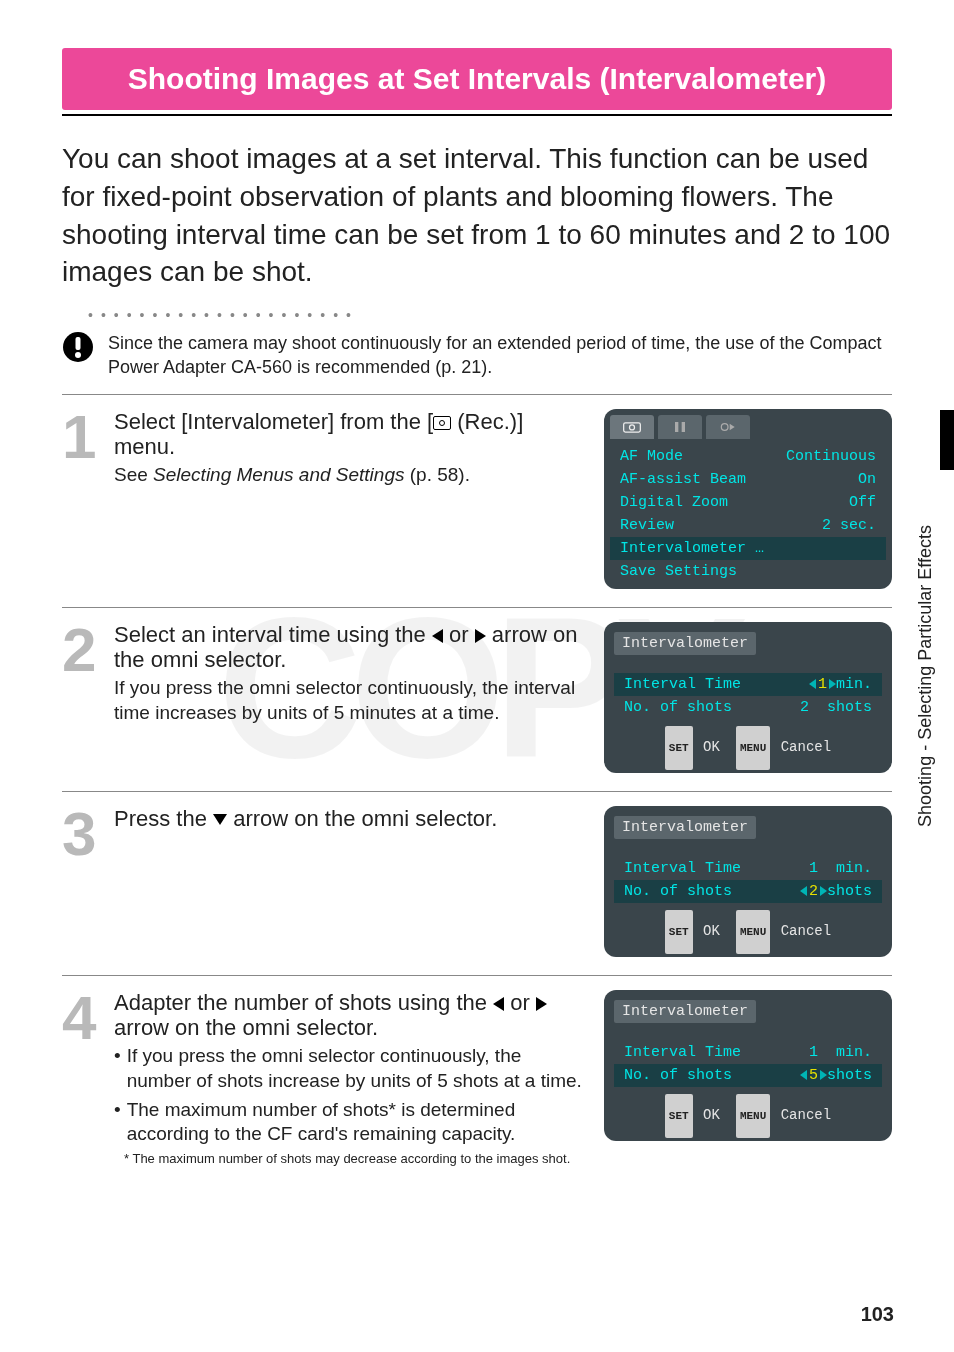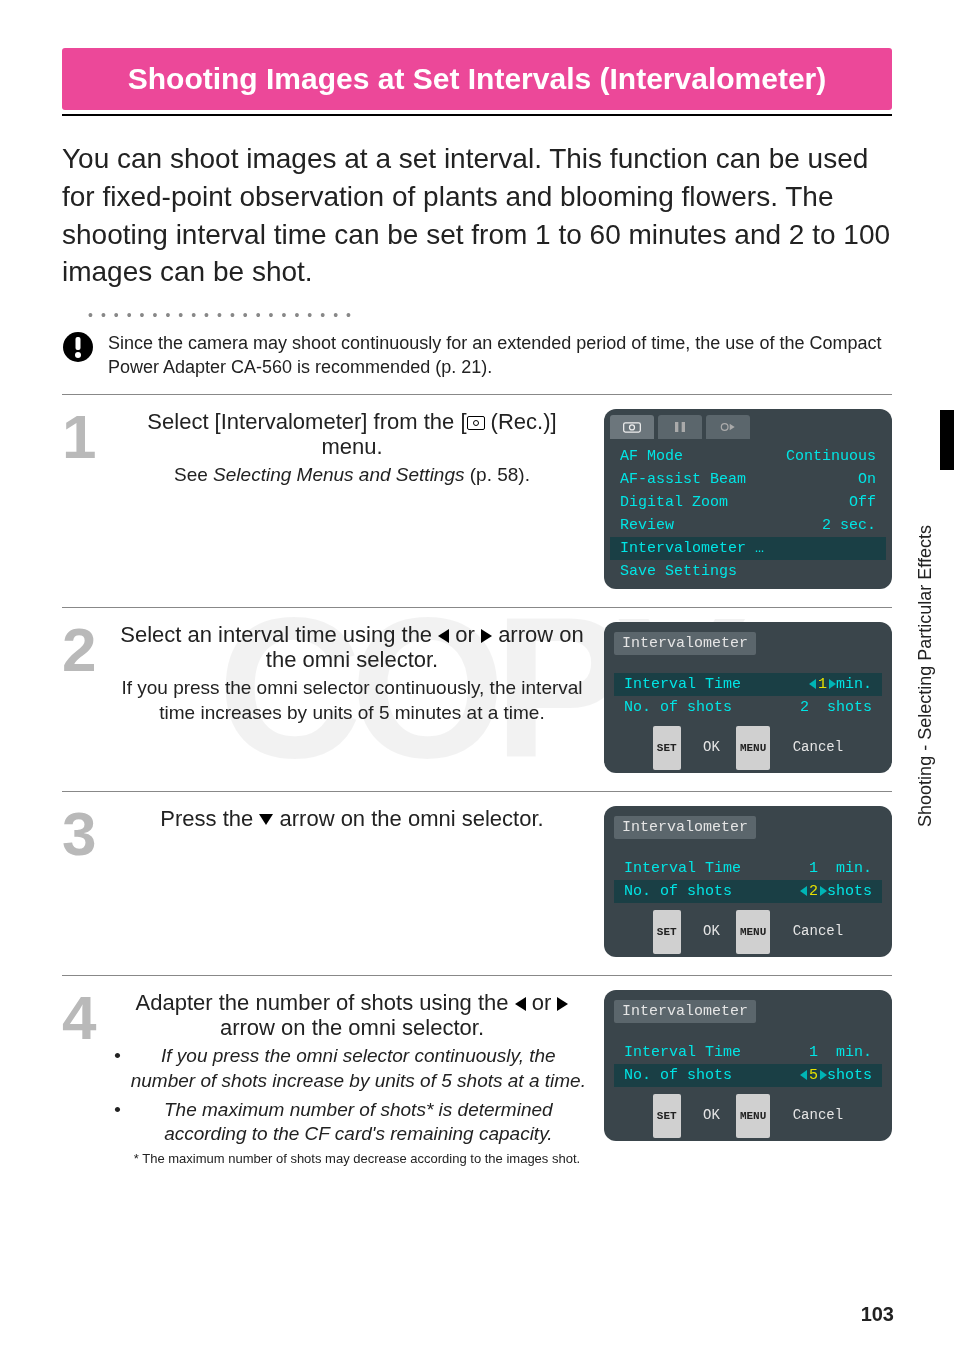--- a/index.html
+++ b/index.html
@@ -15,7 +15,7 @@
   .sep { border-top: 1px solid #888; margin: 6px 0 14px 0; }
   .step { display: flex; align-items: flex-start; gap: 8px; margin-bottom: 18px; }
   .step-num { font-size: 62px; font-weight: 900; line-height: 0.9; color: #b9b9b9; width: 44px; }
-  .step-body { flex: 1; padding-right: 6px; text-align: center; }
+  .step-body { flex: 1; padding-right: 6px; }
   .step-head { font-size: 22px; font-weight: 400; line-height: 1.15; margin-bottom: 4px; }
   .step-text { font-size: 19px; line-height: 1.3; }
   .step-text i { font-style: italic; }

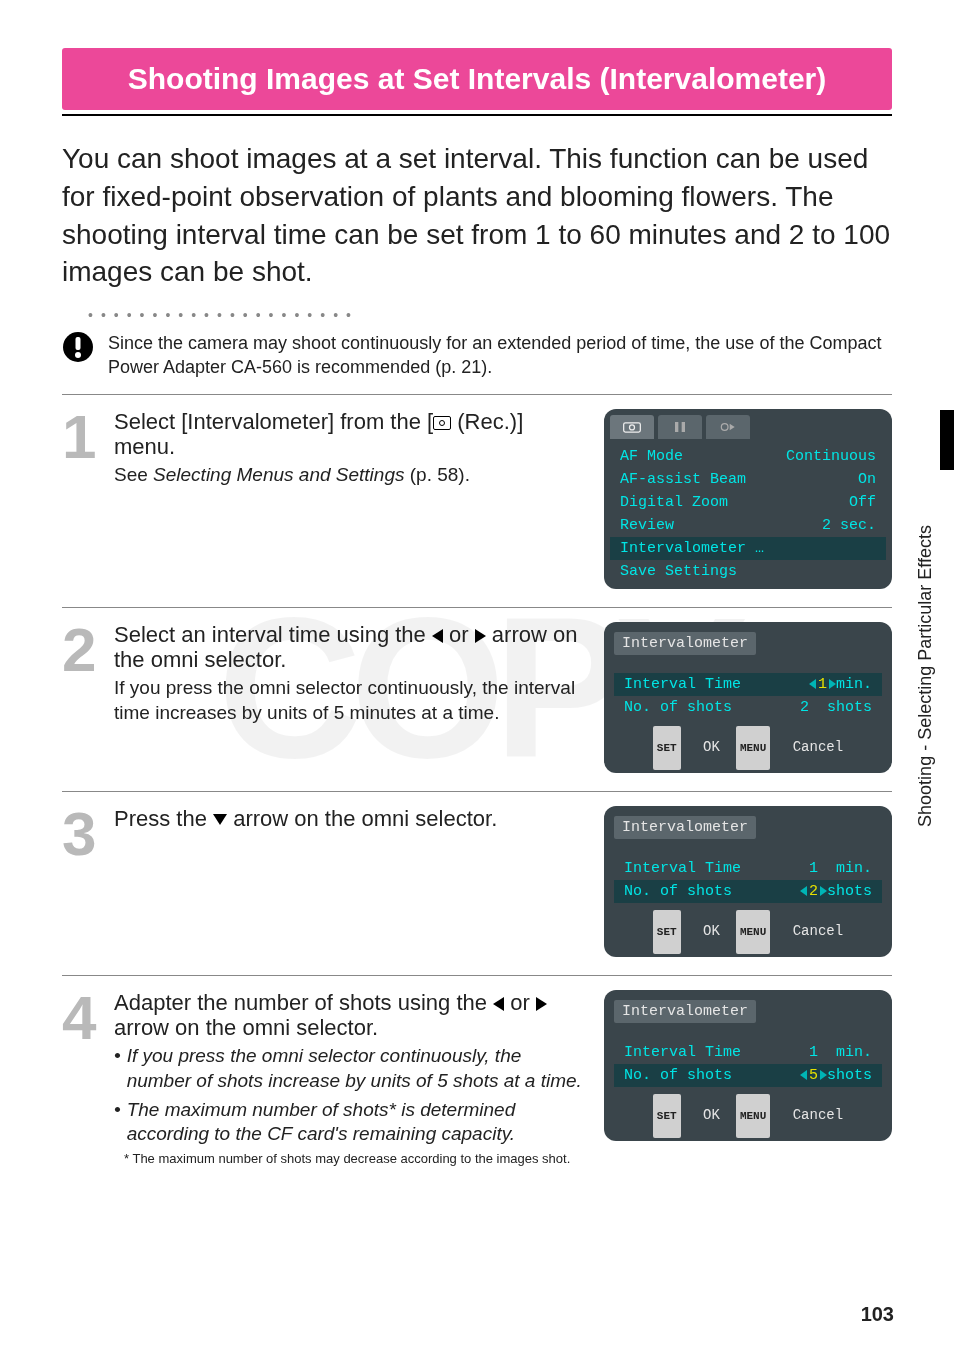--- a/index.html
+++ b/index.html
@@ -32,7 +32,7 @@
   .lcd-title { background: #5b666c; color: #e5e5e5; padding: 3px 8px; border-radius: 2px; margin-bottom: 18px; display: inline-block; }
   .lcd-inner { padding: 4px; }
   .lcd-btns { display: flex; gap: 16px; justify-content: center; margin-top: 20px; margin-bottom: 8px; color: #e5e5e5; font-size: 14px; }
-  .lcd-btn-label { background: #d0d0d0; color: #222; font-weight: bold; font-size: 11px; padding: 16px 4px; border-radius: 2px; margin-right: 14px; }
+  .lcd-btn-label { background: #d0d0d0; color: #222; font-weight: bold; font-size: 11px; padding: 16px 4px; border-radius: 2px; margin-right: 2px; }
   .lcd-val { color: #00e5e5; }
   .lcd-val .active { color: #e5e000; }
   .arrow-l { display:inline-block; width:0;height:0;border-top:5px solid transparent;border-bottom:5px solid transparent;border-right:7px solid #00b5b5; vertical-align:middle; margin-right:2px;}

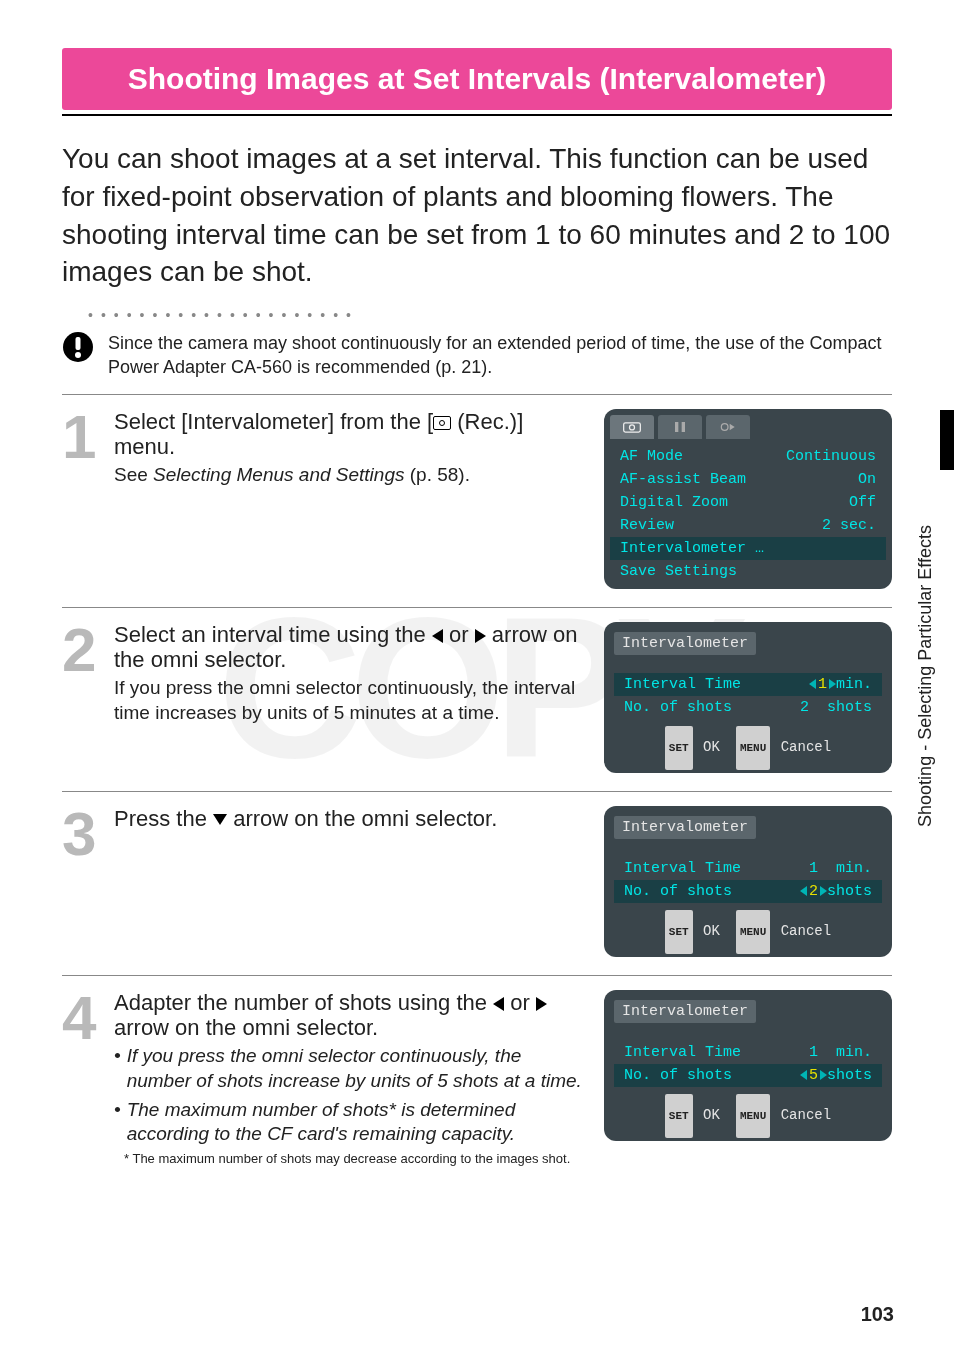--- a/index.html
+++ b/index.html
@@ -19,7 +19,7 @@
   .step-head { font-size: 22px; font-weight: 400; line-height: 1.15; margin-bottom: 4px; }
   .step-text { font-size: 19px; line-height: 1.3; }
   .step-text i { font-style: italic; }
-  .bullet { display: flex; gap: 6px; font-size: 19px; line-height: 1.3; margin-top: 4px; font-style: italic; }
+  .bullet { display: flex; gap: 6px; font-size: 19px; line-height: 1.3; margin-top: 4px; }
   .bullet:before { content: "•"; }
   .footnote { font-size: 13px; line-height: 1.25; margin-top: 4px; padding-left: 10px; }
   .lcd { width: 288px; background: #3a454b; border-radius: 12px; padding: 6px; color: #00e5e5; font-family: "Courier New", monospace; font-size: 15px; flex-shrink: 0; }

